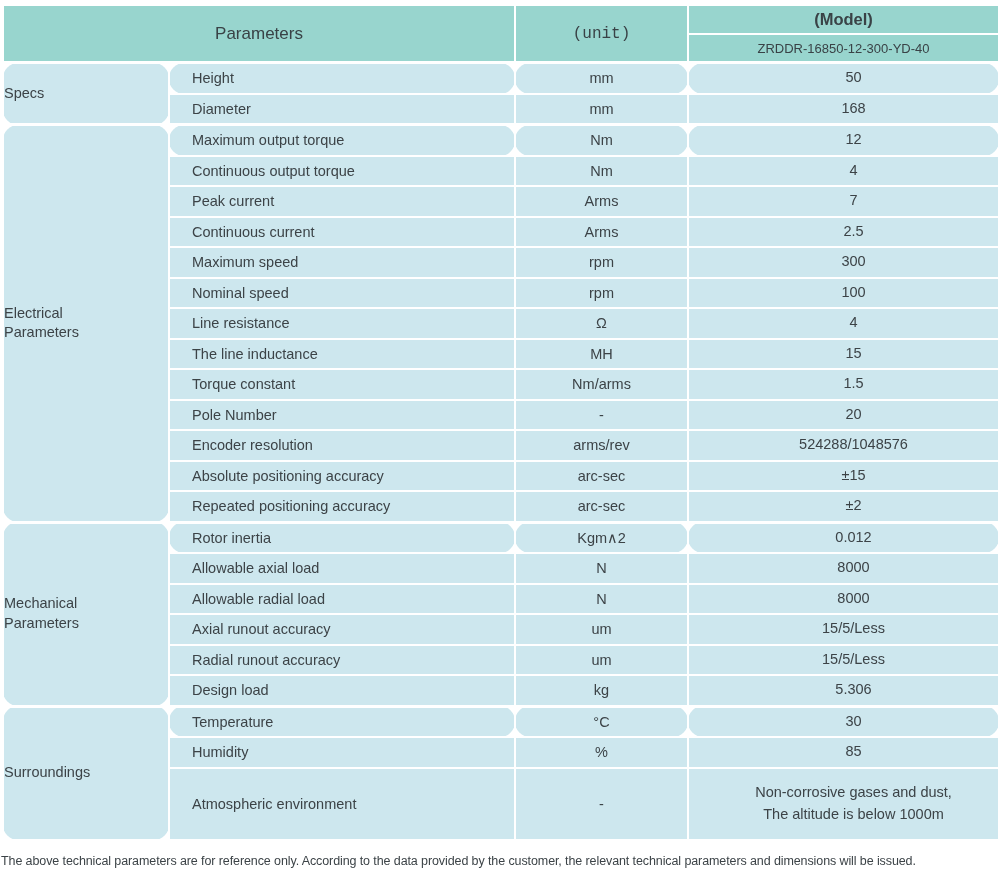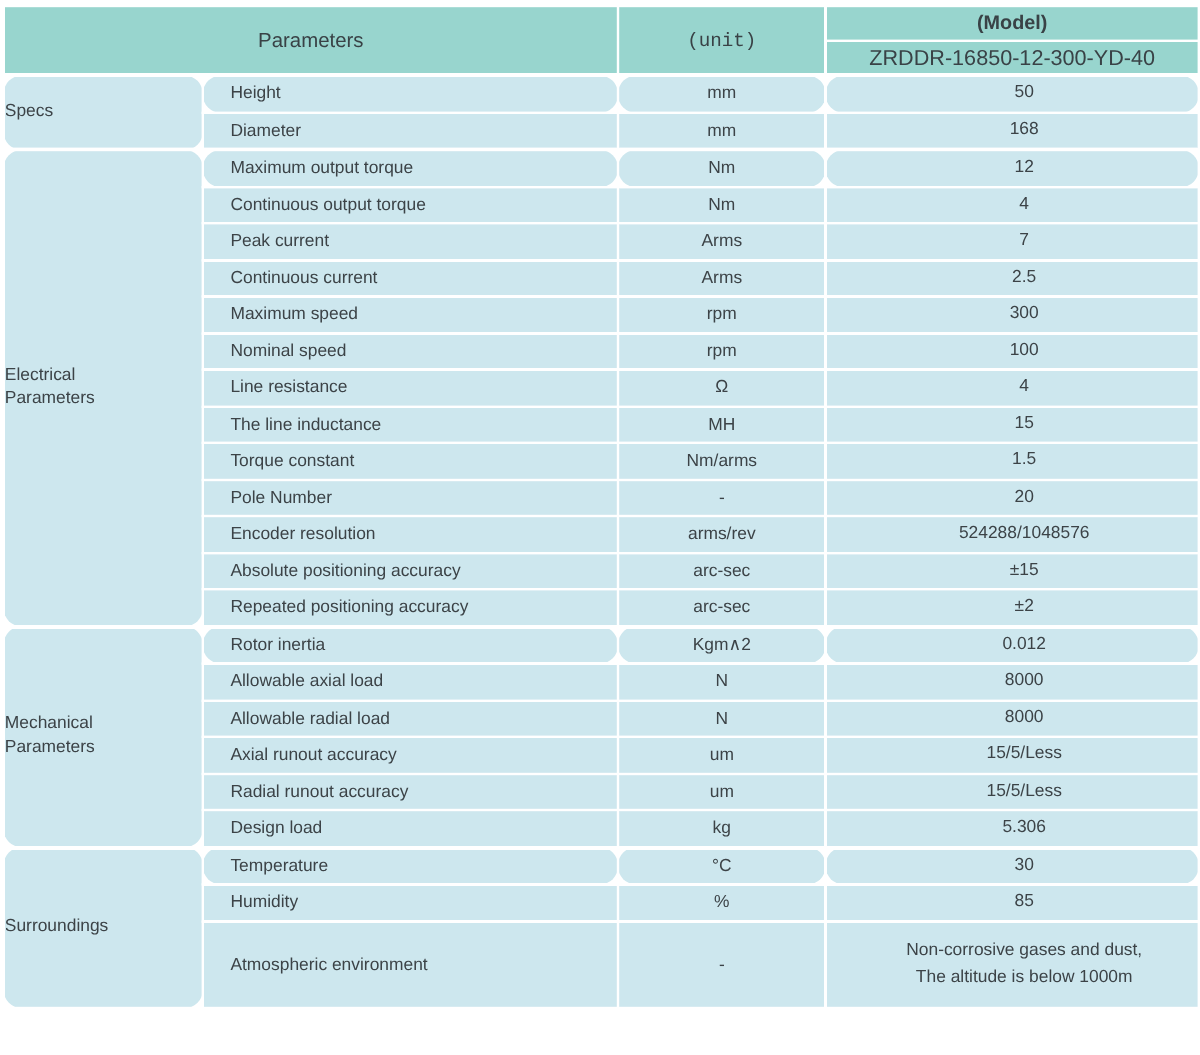--- a/index.html
+++ b/index.html
@@ -38,7 +38,7 @@
   th.params-th   { font-size: 17px; }
   th.unit-th     { font-size: 16px; font-family: Liberation Mono, monospace; }
   th.model-th    { font-size: 16.5px; height: 27px; font-weight: bold; }
-  th.model-code-th { font-size: 18px; height: 26px; }
+  th.model-code-th { font-size: 13px; height: 26px; }
   tbody td {
     background: var(--row-bg, #cde7ee);
     font-size: 14.5px;

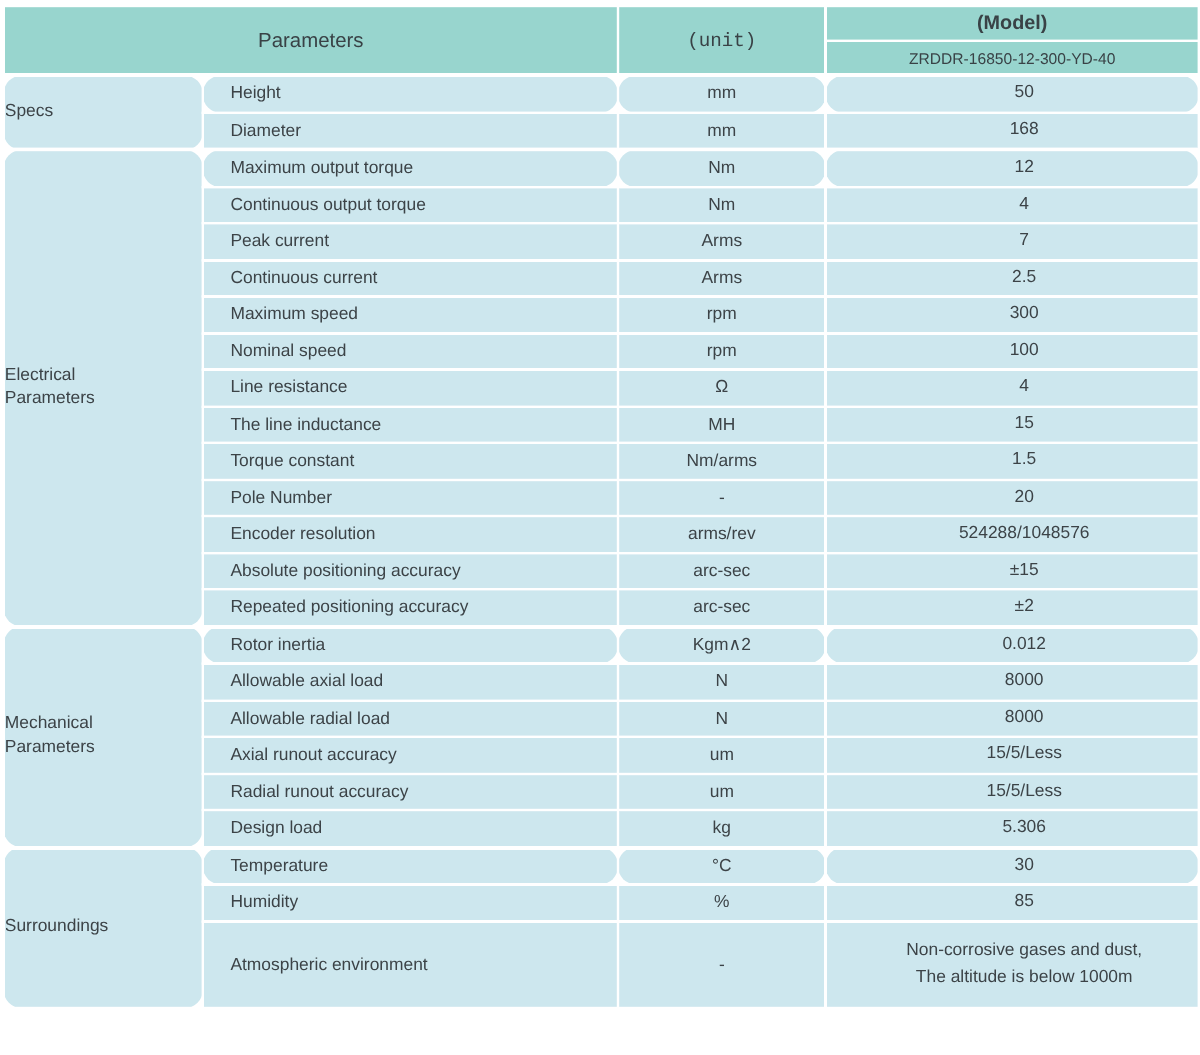--- a/index.html
+++ b/index.html
@@ -221,6 +221,7 @@
       </tbody>
   </table>
 
+  <p class="footer-note">The above technical parameters are for reference only. According to the data provided by the customer, the relevant technical parameters and dimensions will be issued.</p>
 </div>
 
 </body></html>

